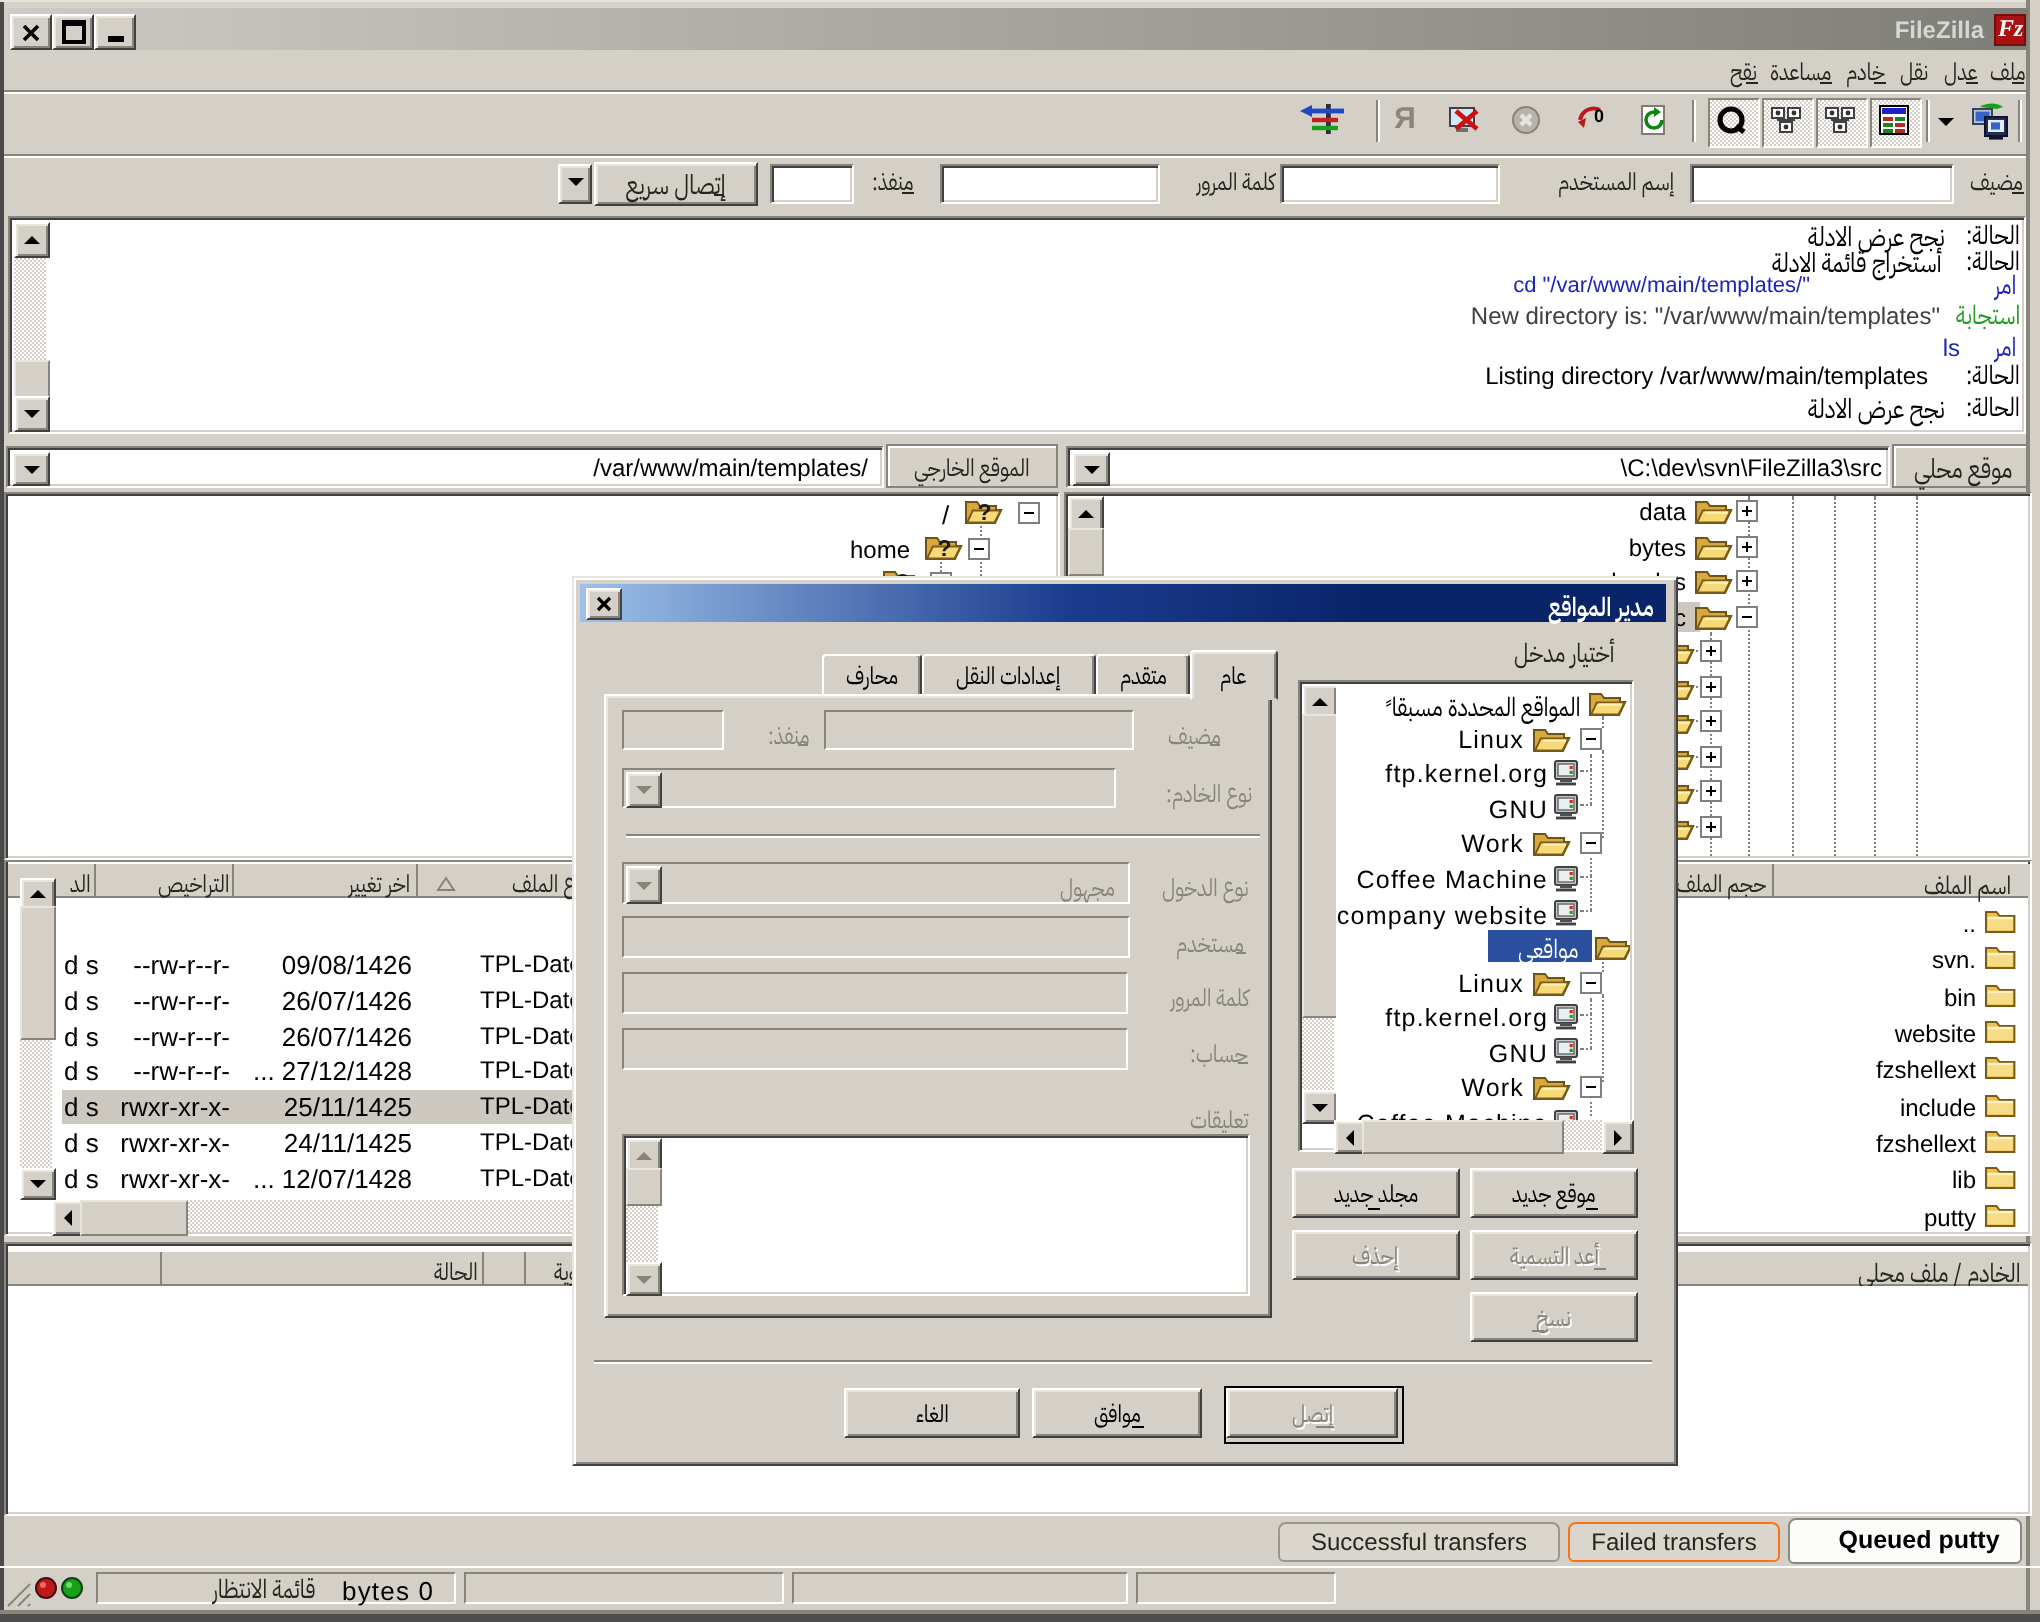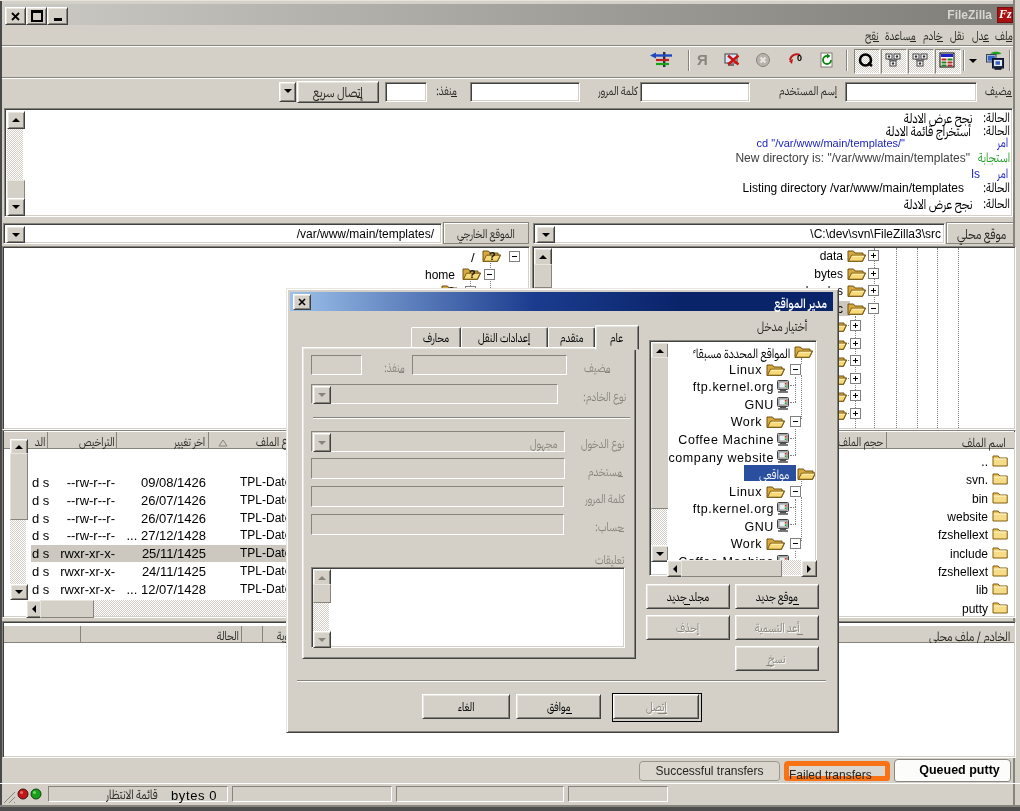--- a/index.html
+++ b/index.html
@@ -971,7 +971,7 @@
 <div class="abs" style="left:4px;top:643px;width:1010px;height:113px;background:#fff"></div>
 
 <div class="abs" style="left:894px;top:759px;width:117px;height:23px;background:#fcfcfa;border:1px solid #8a887e;border-radius:4px 4px 3px 3px;box-sizing:border-box;text-align:center;font-weight:bold;font-size:12.5px;padding-top:3px;padding-left:14px">Queued putty</div>
-<div class="abs" style="left:784px;top:761px;width:106px;height:20px;background:#dad6ce;border:5px solid #f97316;border-radius:4px 4px 3px 3px;box-sizing:border-box;text-align:left;font-size:12px;padding-top:2px;color:#26261f">Failed transfers</div>
+<div class="abs" style="left:784px;top:761px;width:106px;height:20px;background:#dad6ce;border:1px solid #f97316;border-radius:4px 4px 3px 3px;box-sizing:border-box;text-align:center;font-size:12px;padding-top:2px;color:#26261f">Failed transfers</div>
 <div class="abs" style="left:639px;top:761px;width:141px;height:20px;background:#dad6ce;border:1px solid #9a978d;border-radius:4px 4px 3px 3px;box-sizing:border-box;text-align:center;font-size:12px;padding-top:2px;color:#26261f">Successful transfers</div>
 
 <div class="abs" style="left:0;top:783px;width:1020px;height:1px;background:#fff"></div>

